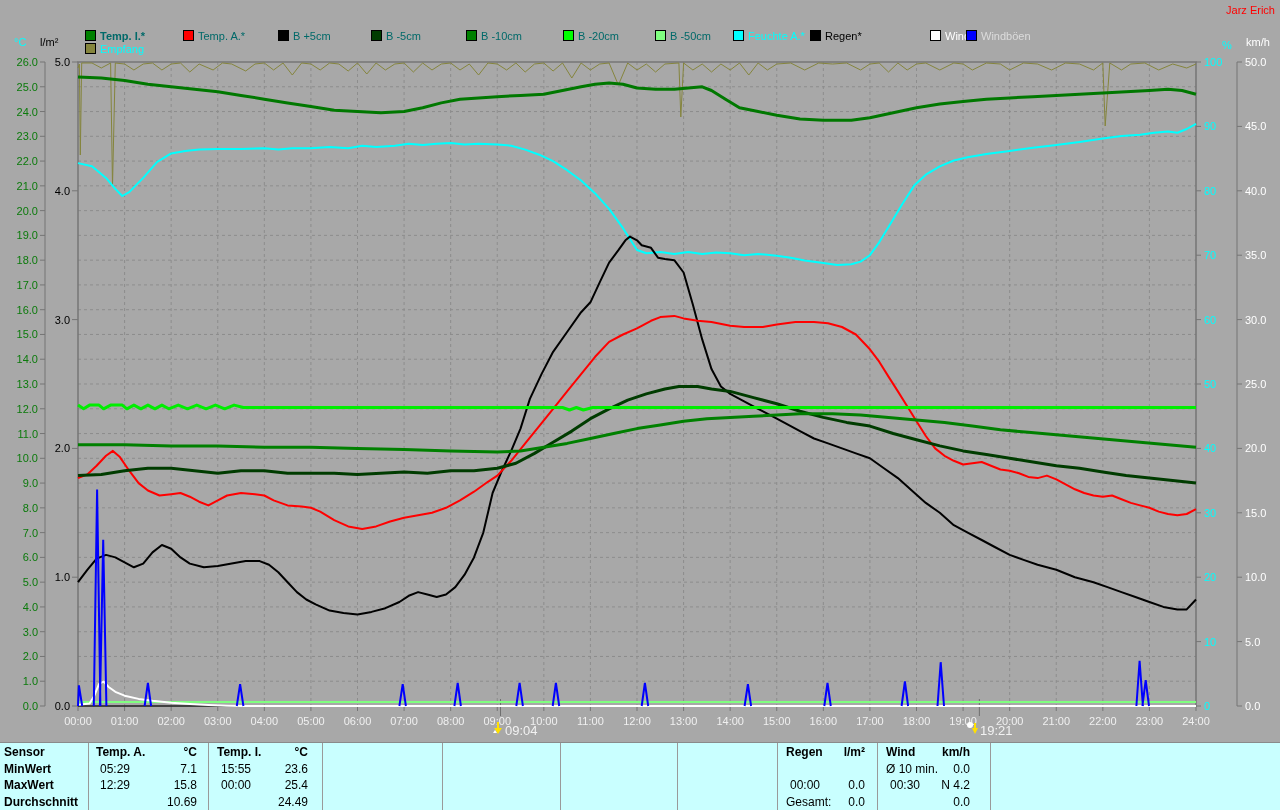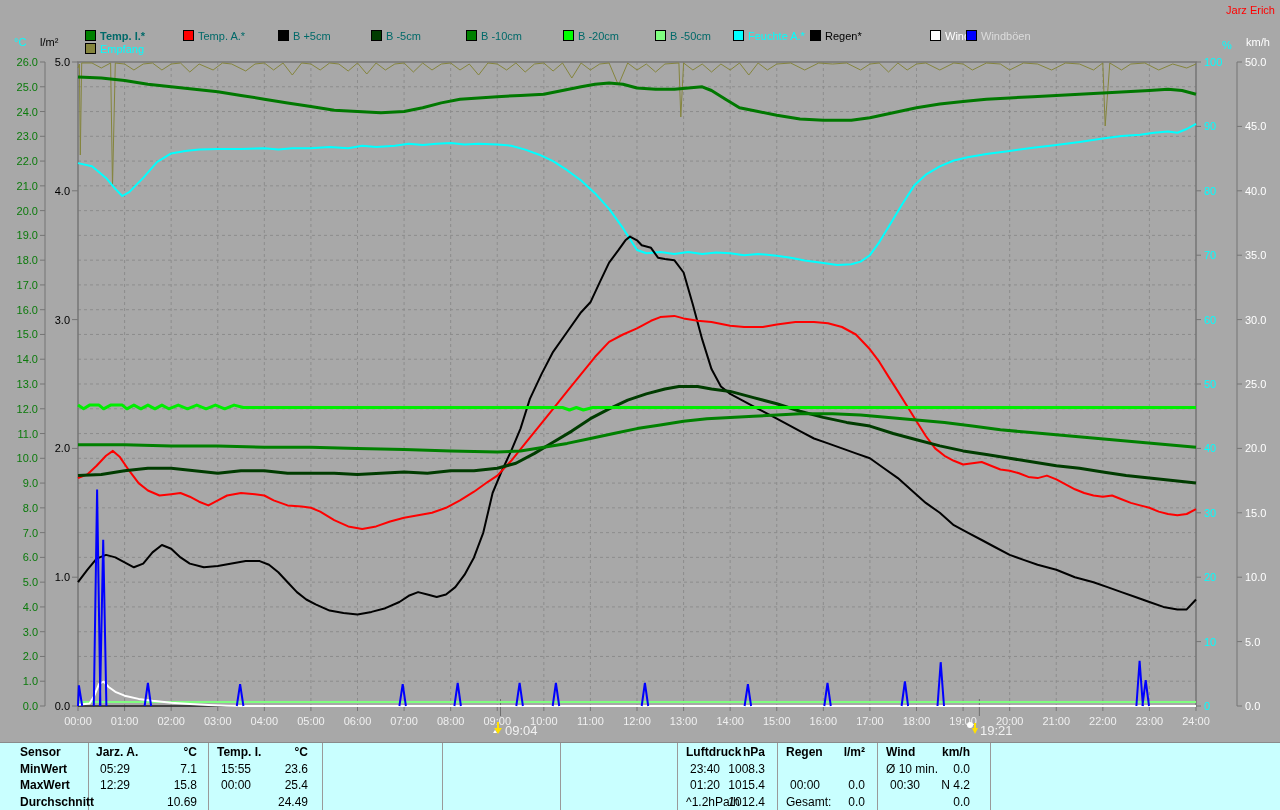--- a/index.html
+++ b/index.html
@@ -28,7 +28,7 @@
   .tv{position:absolute;right:8px;}
   .pr18 .tv{right:18px;}
   .th span{font-weight:bold;}
-  .rowlab{font-weight:bold;margin-left:16px;}
+  .rowlab{font-weight:bold;}
 </style>
 </head>
 <body>

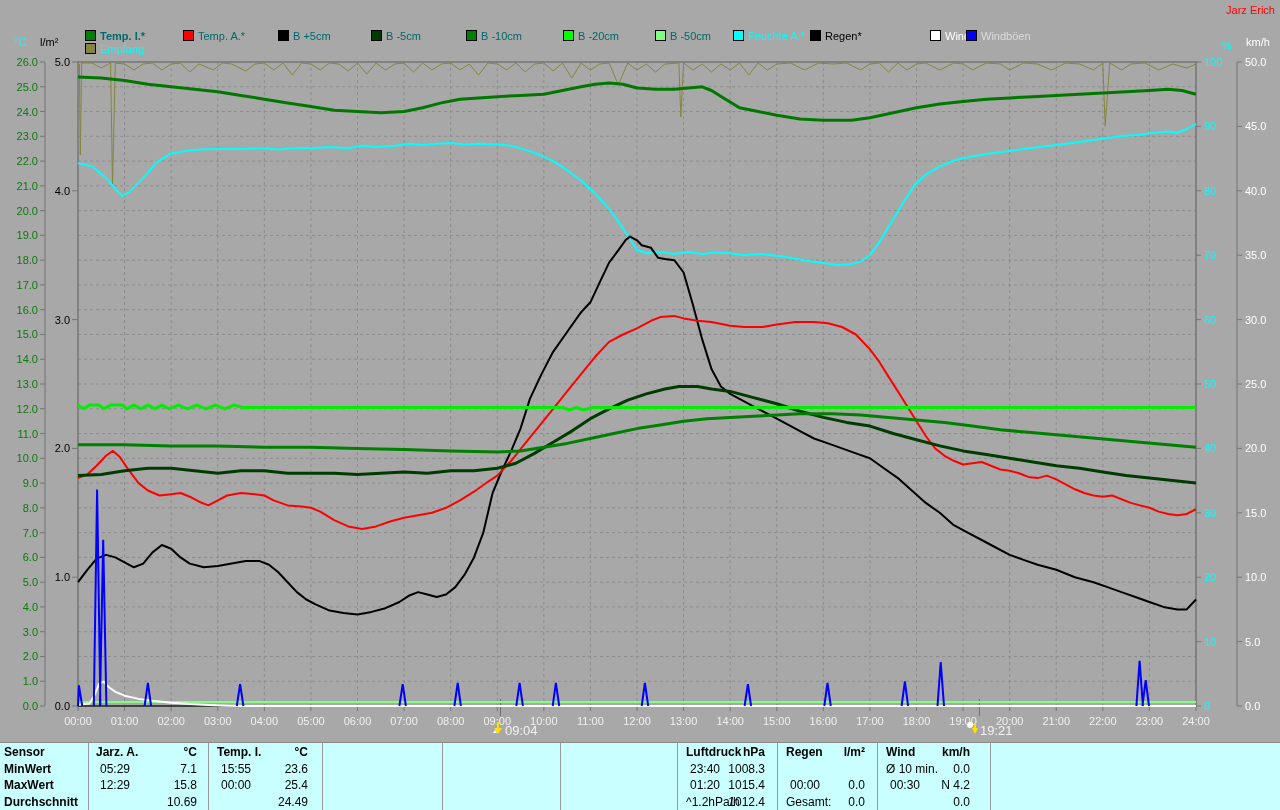--- a/index.html
+++ b/index.html
@@ -337,7 +337,7 @@
 
     <div class="tcol" style="left:90px;width:115px">
       <div class="trow th">
-          <span class="tt">Jarz. A.</span>
+          <span class="tt">Temp. A.</span>
           <span class="tv">°C</span>
         </div>
       <div class="trow">

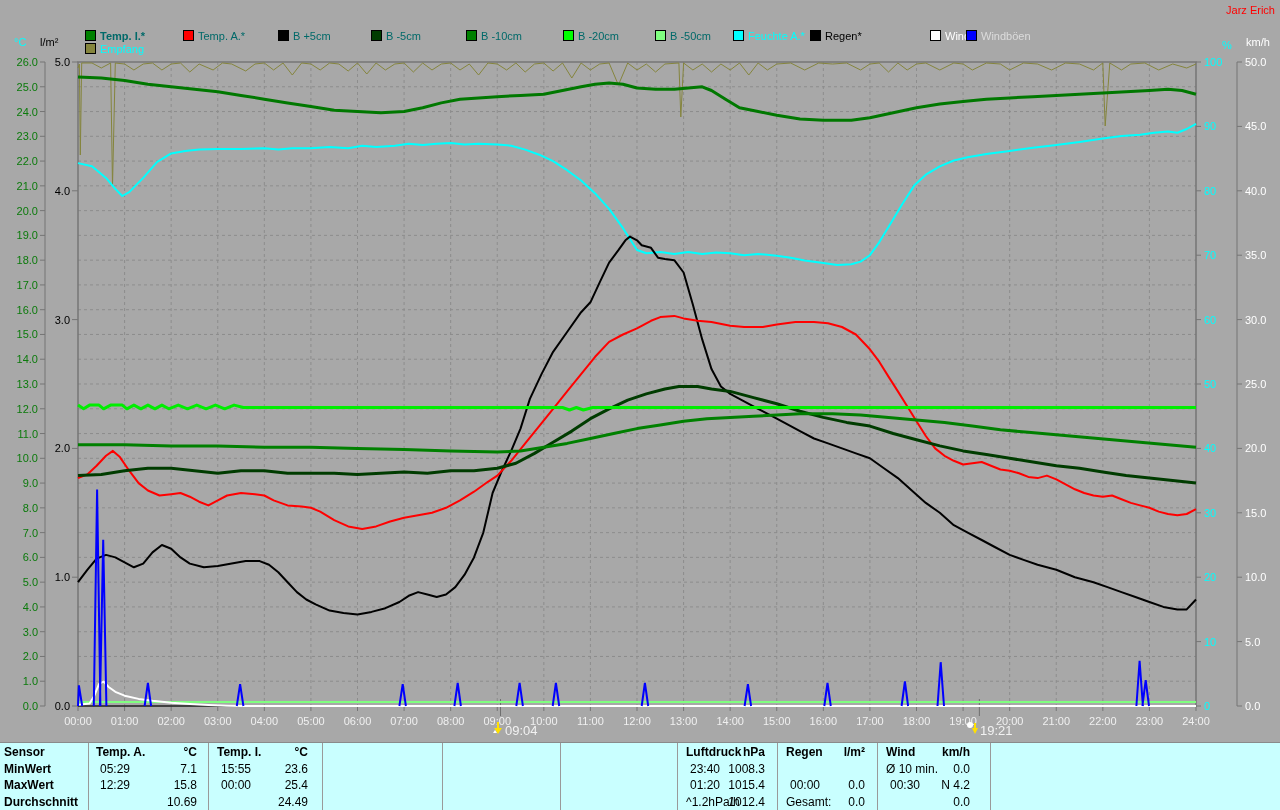--- a/index.html
+++ b/index.html
@@ -373,24 +373,6 @@
         </div>
     </div>
 
-    <div class="tcol" style="left:680px;width:93px">
-      <div class="trow th">
-          <span class="tt">Luftdruck</span>
-          <span class="tv">hPa</span>
-        </div>
-      <div class="trow">
-          <span class="tt" style="left:10px">23:40</span>
-          <span class="tv">1008.3</span>
-        </div>
-      <div class="trow">
-          <span class="tt" style="left:10px">01:20</span>
-          <span class="tv">1015.4</span>
-        </div>
-      <div class="trow">
-          <span class="tt">^1.2hPa/h</span>
-          <span class="tv">1012.4</span>
-        </div>
-    </div>
 
     <div class="tcol" style="left:780px;width:93px">
       <div class="trow th">

